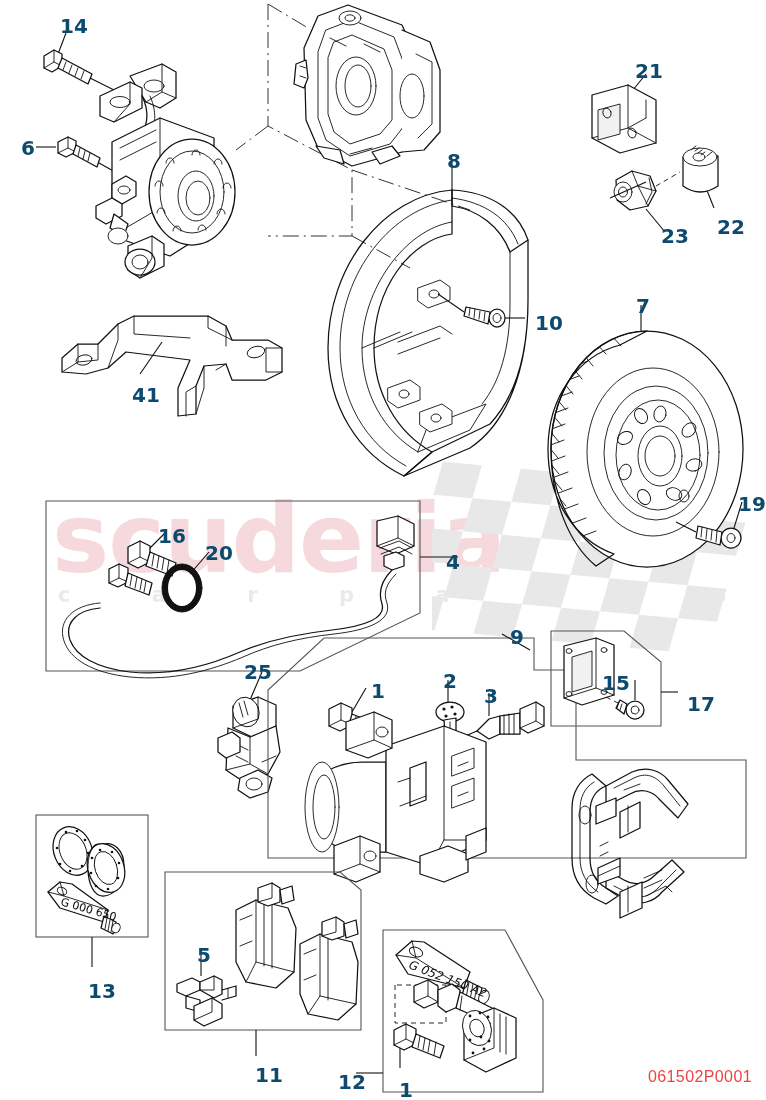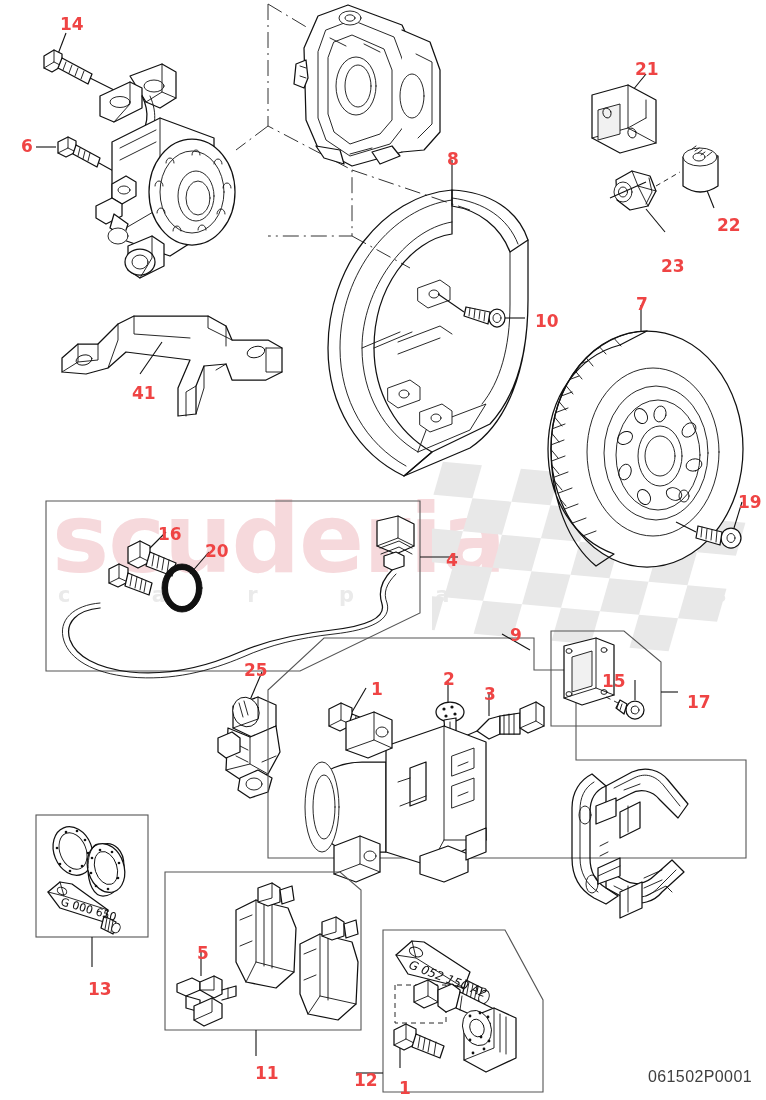--- a/index.html
+++ b/index.html
@@ -26,7 +26,7 @@
   
   .num{
     position:absolute;font-family:"DejaVu Sans",sans-serif;font-weight:700;
-    font-size:17px;color:#ef4444;white-space:nowrap;user-select:none;
+    font-size:20px;color:#0c4a6e;white-space:nowrap;user-select:none;
   }
   #diagram-code{
     position:absolute;right:14px;bottom:14px;

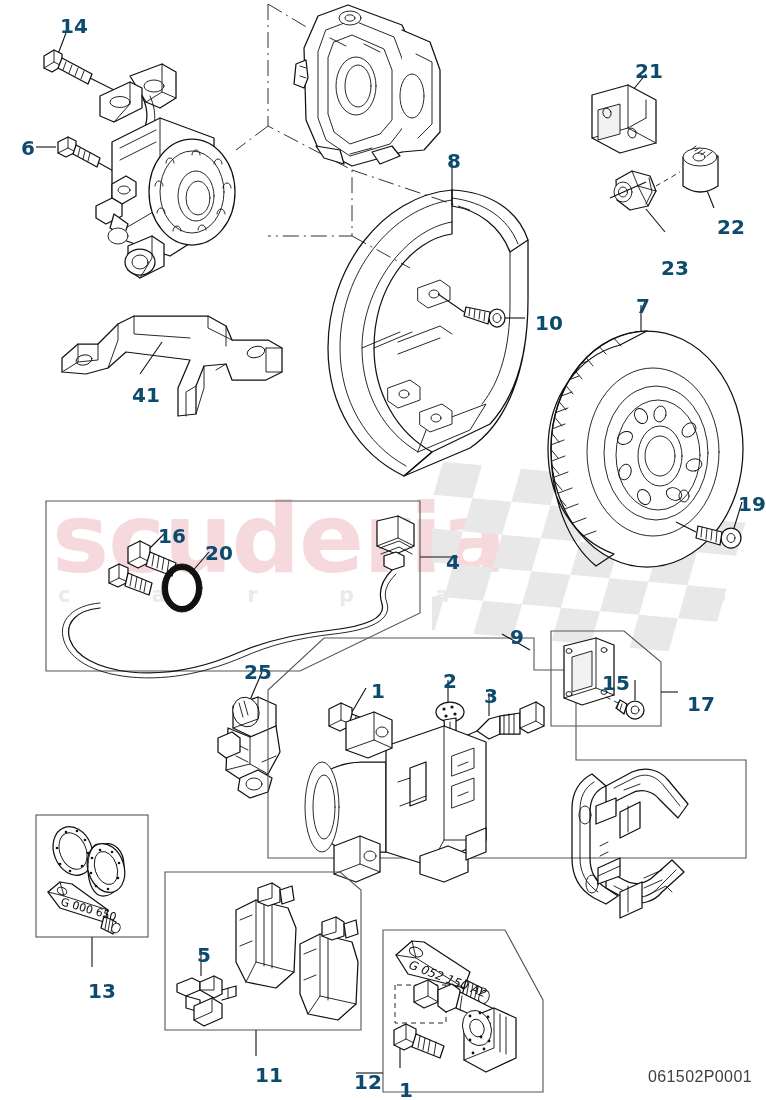--- a/index.html
+++ b/index.html
@@ -657,7 +657,7 @@
   <div class="num" style="left:21px;top:136px">6</div>
   <div class="num" style="left:635px;top:59px">21</div>
   <div class="num" style="left:717px;top:215px">22</div>
-  <div class="num" style="left:661px;top:256px">23</div>
+  <div class="num" style="left:661px;top:224px">23</div>
   <div class="num" style="left:447px;top:149px">8</div>
   <div class="num" style="left:535px;top:311px">10</div>
   <div class="num" style="left:636px;top:294px">7</div>

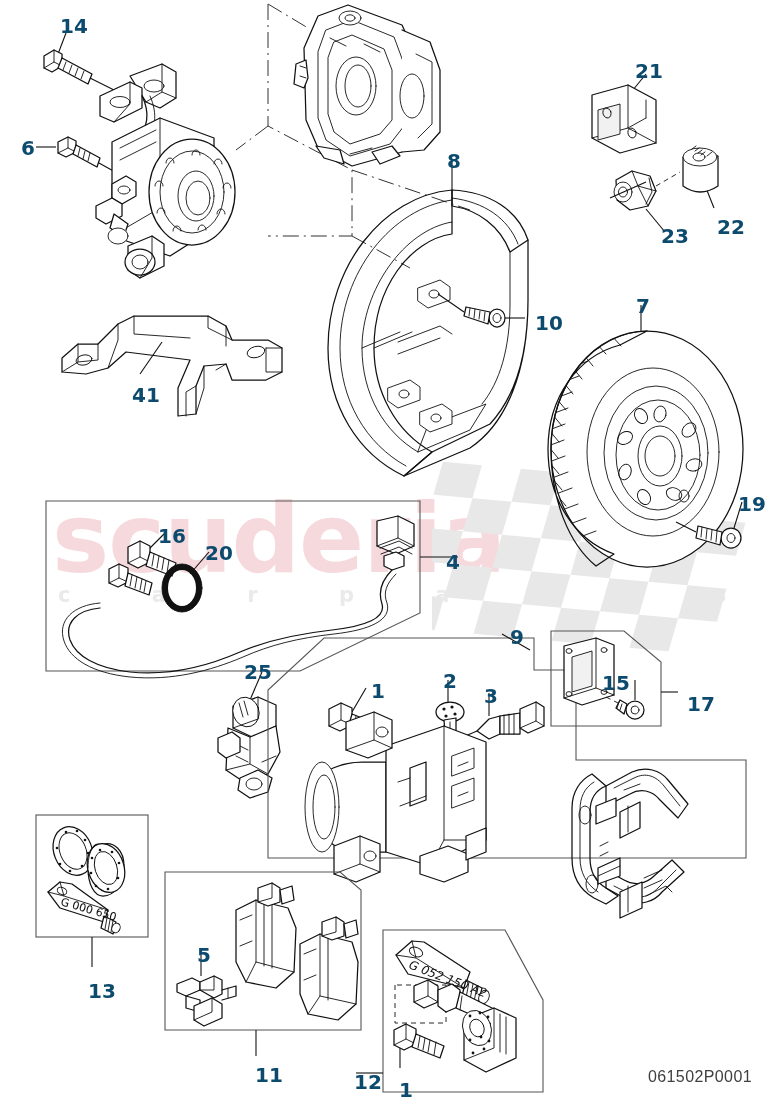--- a/index.html
+++ b/index.html
@@ -676,7 +676,7 @@
   <div class="num" style="left:88px;top:979px">13</div>
   <div class="num" style="left:197px;top:943px">5</div>
   <div class="num" style="left:255px;top:1063px">11</div>
-  <div class="num" style="left:354px;top:1070px">12</div>
+  <div class="num" style="left:338px;top:1070px">12</div>
   <div class="num" style="left:399px;top:1078px">1</div>
 
   <div id="diagram-code">061502P0001</div>

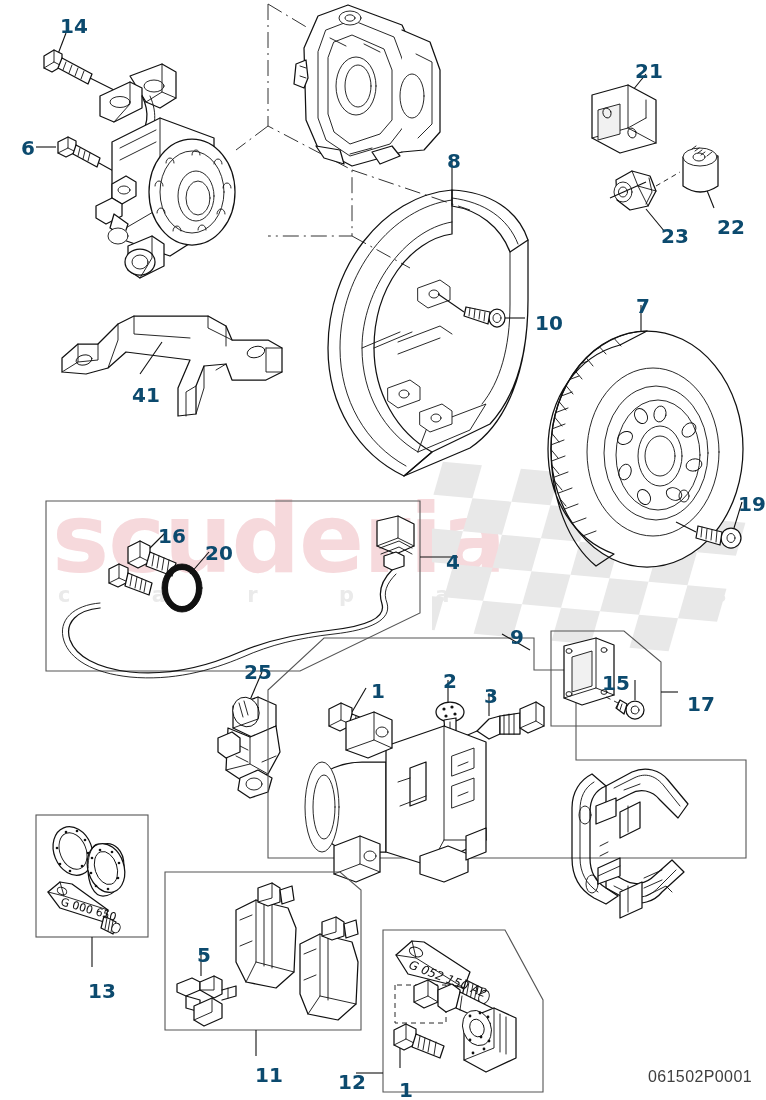--- a/index.html
+++ b/index.html
@@ -30,7 +30,7 @@
   }
   #diagram-code{
     position:absolute;right:14px;bottom:14px;
-    font-family:"Liberation Sans",sans-serif;font-size:16px;color:#404040;
+    font-family:"Liberation Sans",sans-serif;font-size:16px;color:#ef4444;
     letter-spacing:.4px;
   }
 </style>

